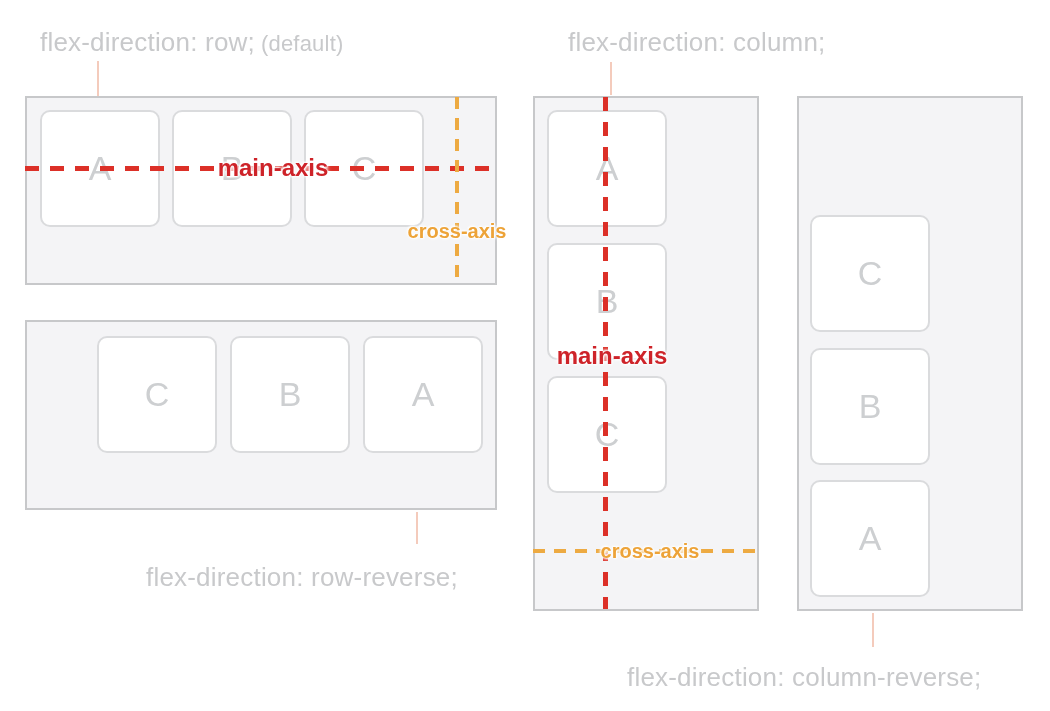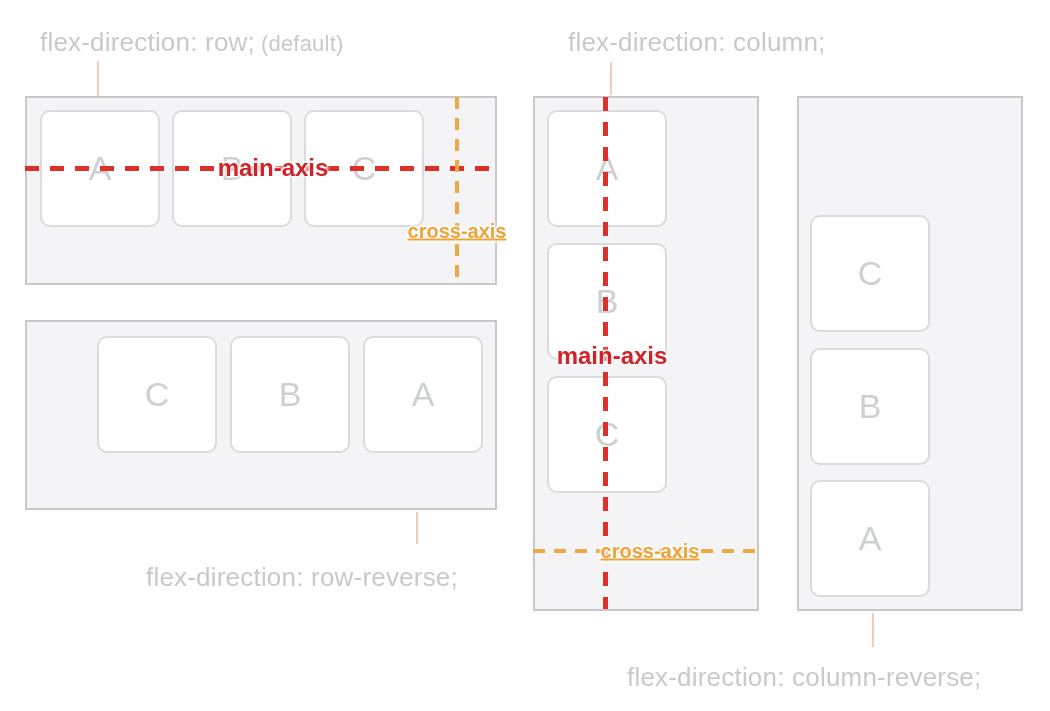--- a/index.html
+++ b/index.html
@@ -74,7 +74,7 @@
     text-shadow: 0 0 3px #ffffff, 0 0 5px #ffffff, 1px 1px 2px #ffffff, -1px -1px 2px #ffffff;
   }
   .main-axis-label { color: #ce2329; font-size: 24px; }
-  .cross-axis-label { color: #eda338; font-size: 20px; text-decoration: underline; }
+  .cross-axis-label { color: #eda338; font-size: 20px; }
 </style>
 </head>
 <body>

